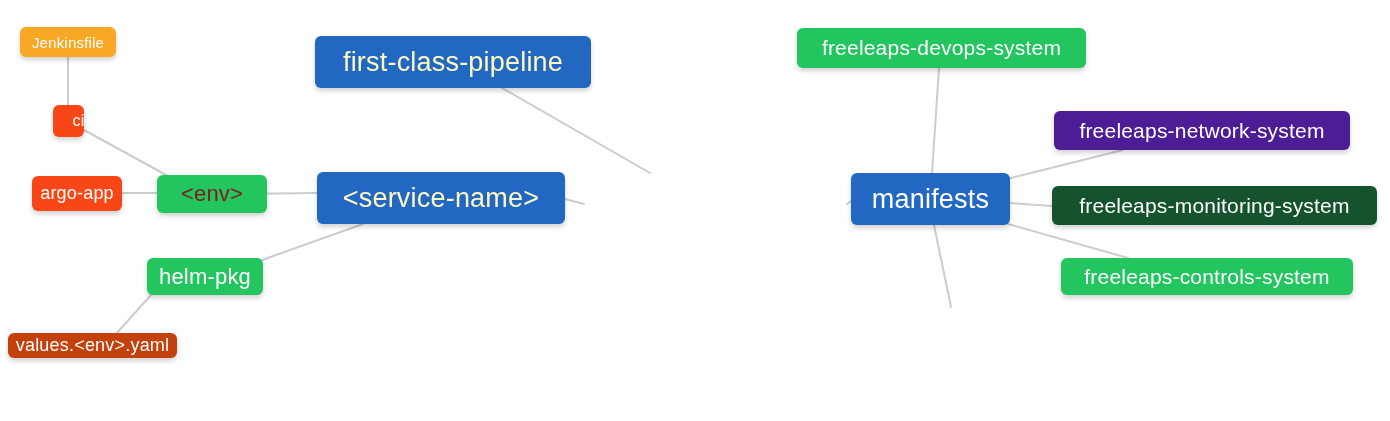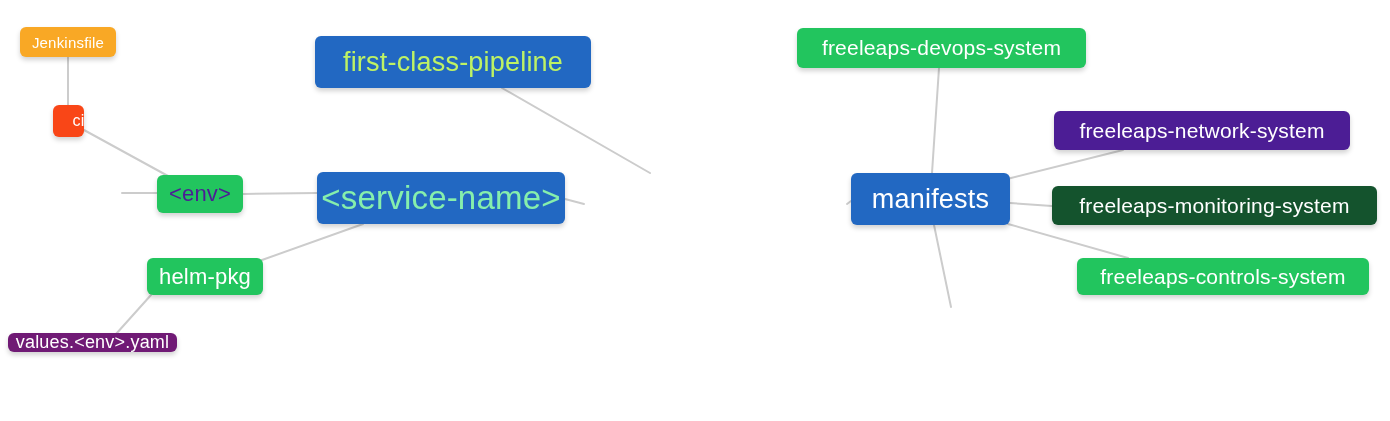--- a/index.html
+++ b/index.html
@@ -62,7 +62,7 @@
     <div class="node" style="left: 157px; top: 175px; width: 86px; height: 38px; font-size: 22px; background: rgb(34, 197, 94); color: #4c1d95;">&lt;env&gt;</div>
     <div class="node" style="left: 147px; top: 258px; width: 116px; height: 37px; font-size: 22px; background: rgb(34, 197, 94); color: rgb(255, 255, 255);">helm-pkg</div>
     <div class="node" style="left: 8px; top: 333px; width: 169px; height: 19px; font-size: 18px; background: #701a75; color: rgb(255, 255, 255);">values.&lt;env&gt;.yaml</div>
-    <div class="node" style="left: 315px; top: 36px; width: 276px; height: 52px; font-size: 27px; background: rgb(34, 104, 194); color: #bef264;">first-class-pipeline</div>
+    <div class="node" style="left: 315px; top: 36px; width: 276px; height: 52px; font-size: 27px; background: rgb(34, 104, 194); color: #fef9c3;">first-class-pipeline</div>
     <div class="node" style="left: 317px; top: 172px; width: 248px; height: 52px; font-size: 33px; background: rgb(34, 104, 194); color: #86efac;">&lt;service-name&gt;</div>
     <div class="node" style="left: 851px; top: 173px; width: 159px; height: 52px; font-size: 27px; background: rgb(34, 104, 194); color: rgb(255, 255, 255);">manifests</div>
     <div class="node" style="left: 797px; top: 28px; width: 289px; height: 40px; font-size: 21px; background: rgb(34, 197, 94); color: rgb(255, 255, 255);">freeleaps-devops-system</div>

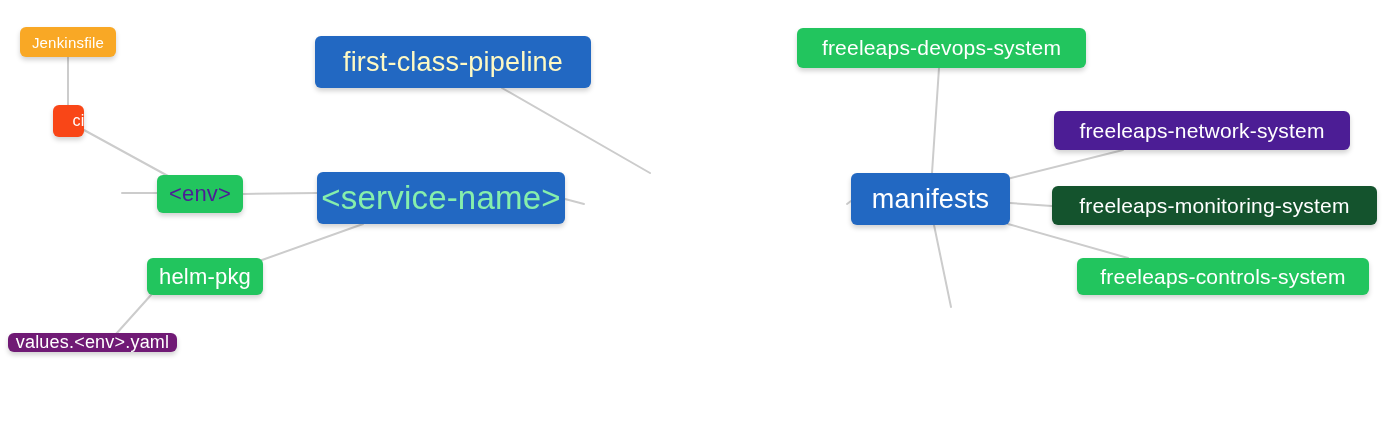--- a/index.html
+++ b/index.html
@@ -59,6 +59,7 @@
 
 <div class="node" style="left: 20px; top: 27px; width: 96px; height: 30px; font-size: 15px; background: rgb(249, 168, 37); color: rgb(255, 255, 255);">Jenkinsfile</div>
     <div class="node" style="left: 53px; top: 105px; width: 31px; height: 32px; font-size: 16px; background: rgb(249, 70, 23); color: rgb(255, 255, 255); padding-left: 20px;">ci</div>
+    <div class="node" style="left: 32px; top: 176px; width: 90px; height: 35px; font-size: 18px; background: rgb(249, 70, 23); color: rgb(255, 255, 255);">argo-app</div>
     <div class="node" style="left: 157px; top: 175px; width: 86px; height: 38px; font-size: 22px; background: rgb(34, 197, 94); color: #4c1d95;">&lt;env&gt;</div>
     <div class="node" style="left: 147px; top: 258px; width: 116px; height: 37px; font-size: 22px; background: rgb(34, 197, 94); color: rgb(255, 255, 255);">helm-pkg</div>
     <div class="node" style="left: 8px; top: 333px; width: 169px; height: 19px; font-size: 18px; background: #701a75; color: rgb(255, 255, 255);">values.&lt;env&gt;.yaml</div>

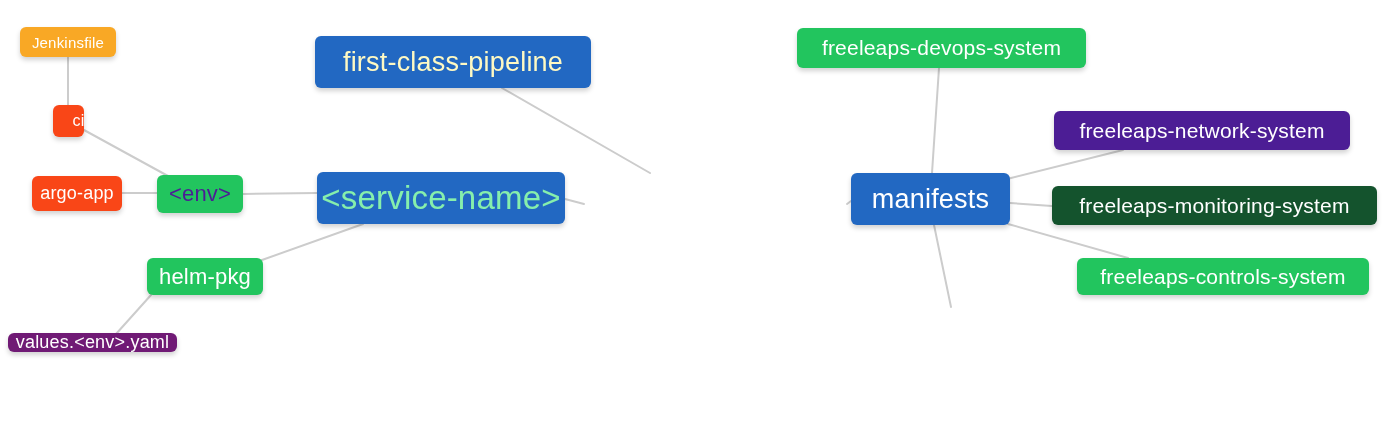--- a/index.html
+++ b/index.html
@@ -60,7 +60,7 @@
 <div class="node" style="left: 20px; top: 27px; width: 96px; height: 30px; font-size: 15px; background: rgb(249, 168, 37); color: rgb(255, 255, 255);">Jenkinsfile</div>
     <div class="node" style="left: 53px; top: 105px; width: 31px; height: 32px; font-size: 16px; background: rgb(249, 70, 23); color: rgb(255, 255, 255); padding-left: 20px;">ci</div>
     <div class="node" style="left: 32px; top: 176px; width: 90px; height: 35px; font-size: 18px; background: rgb(249, 70, 23); color: rgb(255, 255, 255);">argo-app</div>
-    <div class="node" style="left: 157px; top: 175px; width: 86px; height: 38px; font-size: 22px; background: rgb(34, 197, 94); color: #4c1d95;">&lt;env&gt;</div>
+    <div class="node" style="left: 157px; top: 175px; width: 110px; height: 38px; font-size: 22px; background: rgb(34, 197, 94); color: #7f1d1d;">&lt;env&gt;</div>
     <div class="node" style="left: 147px; top: 258px; width: 116px; height: 37px; font-size: 22px; background: rgb(34, 197, 94); color: rgb(255, 255, 255);">helm-pkg</div>
     <div class="node" style="left: 8px; top: 333px; width: 169px; height: 19px; font-size: 18px; background: #701a75; color: rgb(255, 255, 255);">values.&lt;env&gt;.yaml</div>
     <div class="node" style="left: 315px; top: 36px; width: 276px; height: 52px; font-size: 27px; background: rgb(34, 104, 194); color: #fef9c3;">first-class-pipeline</div>

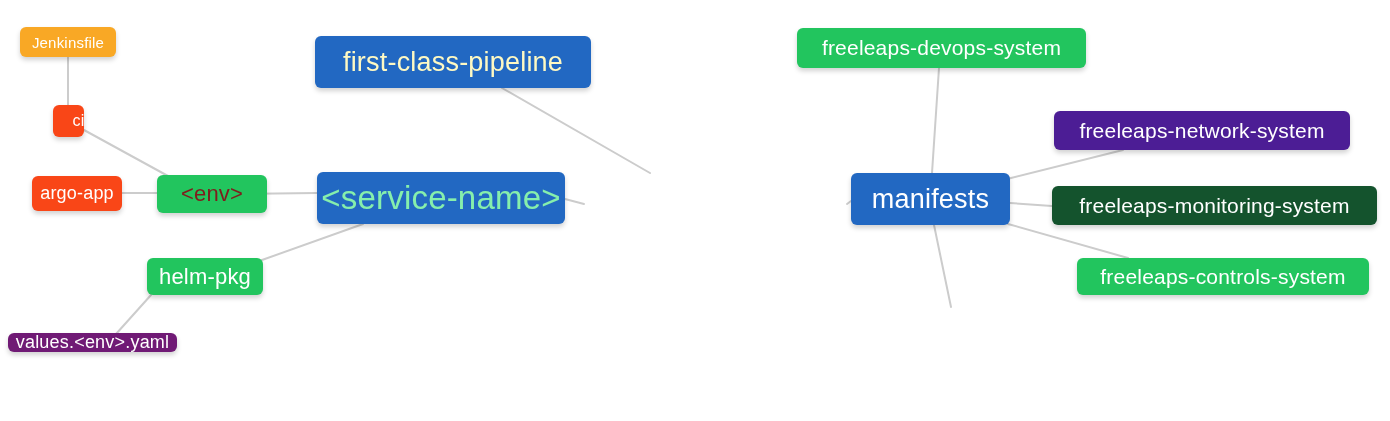--- a/index.html
+++ b/index.html
@@ -64,7 +64,7 @@
     <div class="node" style="left: 147px; top: 258px; width: 116px; height: 37px; font-size: 22px; background: rgb(34, 197, 94); color: rgb(255, 255, 255);">helm-pkg</div>
     <div class="node" style="left: 8px; top: 333px; width: 169px; height: 19px; font-size: 18px; background: #701a75; color: rgb(255, 255, 255);">values.&lt;env&gt;.yaml</div>
     <div class="node" style="left: 315px; top: 36px; width: 276px; height: 52px; font-size: 27px; background: rgb(34, 104, 194); color: #fef9c3;">first-class-pipeline</div>
-    <div class="node" style="left: 317px; top: 172px; width: 248px; height: 52px; font-size: 33px; background: rgb(34, 104, 194); color: #86efac;">&lt;service-name&gt;</div>
+    <div class="node" style="left: 317px; top: 172px; width: 248px; height: 52px; font-size: 27px; background: rgb(34, 104, 194); color: #fef9c3;">&lt;service-name&gt;</div>
     <div class="node" style="left: 851px; top: 173px; width: 159px; height: 52px; font-size: 27px; background: rgb(34, 104, 194); color: rgb(255, 255, 255);">manifests</div>
     <div class="node" style="left: 797px; top: 28px; width: 289px; height: 40px; font-size: 21px; background: rgb(34, 197, 94); color: rgb(255, 255, 255);">freeleaps-devops-system</div>
     <div class="node" style="left: 1054px; top: 111px; width: 296px; height: 39px; font-size: 21px; background: #4c1d95; color: rgb(255, 255, 255);">freeleaps-network-system</div>

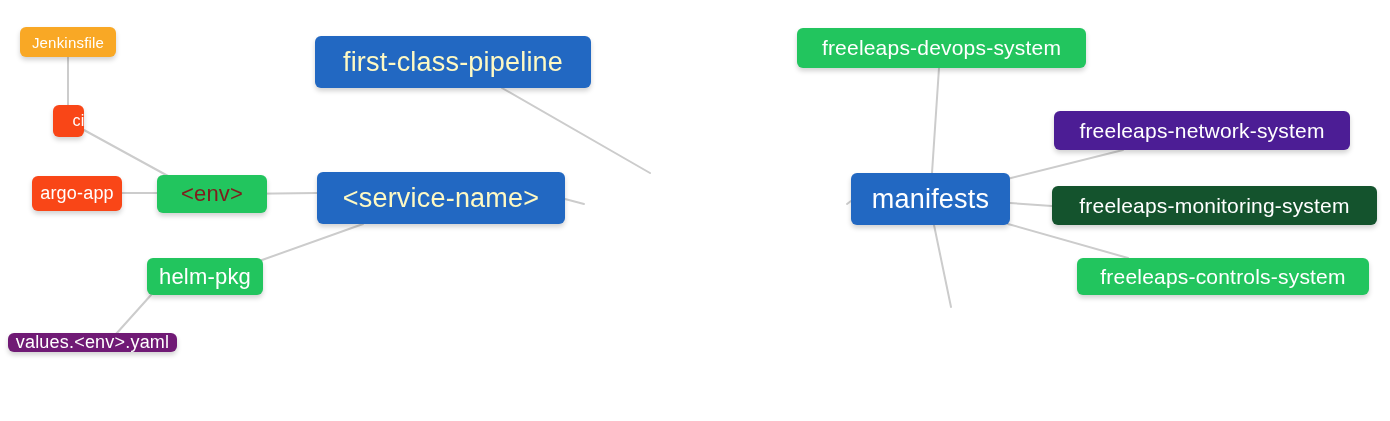--- a/index.html
+++ b/index.html
@@ -69,7 +69,7 @@
     <div class="node" style="left: 797px; top: 28px; width: 289px; height: 40px; font-size: 21px; background: rgb(34, 197, 94); color: rgb(255, 255, 255);">freeleaps-devops-system</div>
     <div class="node" style="left: 1054px; top: 111px; width: 296px; height: 39px; font-size: 21px; background: #4c1d95; color: rgb(255, 255, 255);">freeleaps-network-system</div>
     <div class="node" style="left: 1052px; top: 186px; width: 325px; height: 39px; font-size: 21px; background: #14532d; color: rgb(255, 255, 255);">freeleaps-monitoring-system</div>
-    <div class="node" style="left: 1061px; top: 258px; width: 292px; height: 37px; font-size: 21px; background: rgb(34, 197, 94); color: rgb(255, 255, 255); margin-left: 16px;">freeleaps-controls-system</div>
+    <div class="node" style="left: 1061px; top: 258px; width: 292px; height: 37px; font-size: 21px; background: rgb(34, 197, 94); color: rgb(255, 255, 255);">freeleaps-controls-system</div>
   </div>
 
 </body></html>

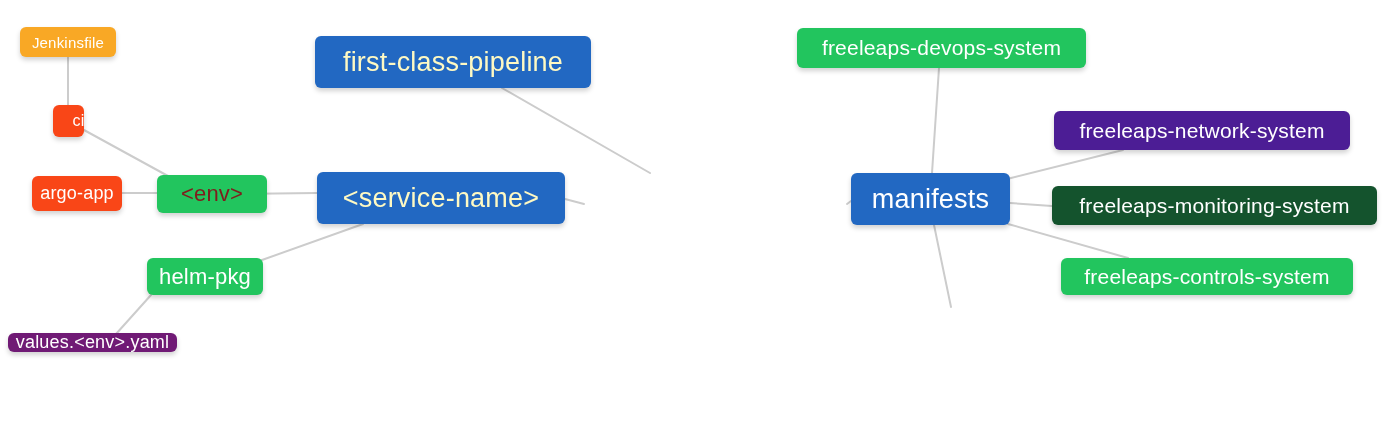--- a/index.html
+++ b/index.html
@@ -62,7 +62,7 @@
     <div class="node" style="left: 32px; top: 176px; width: 90px; height: 35px; font-size: 18px; background: rgb(249, 70, 23); color: rgb(255, 255, 255);">argo-app</div>
     <div class="node" style="left: 157px; top: 175px; width: 110px; height: 38px; font-size: 22px; background: rgb(34, 197, 94); color: #7f1d1d;">&lt;env&gt;</div>
     <div class="node" style="left: 147px; top: 258px; width: 116px; height: 37px; font-size: 22px; background: rgb(34, 197, 94); color: rgb(255, 255, 255);">helm-pkg</div>
-    <div class="node" style="left: 8px; top: 333px; width: 169px; height: 19px; font-size: 18px; background: #701a75; color: rgb(255, 255, 255);">values.&lt;env&gt;.yaml</div>
+    <div class="node" style="left: 8px; top: 333px; width: 169px; height: 25px; font-size: 18px; background: #c2410c; color: rgb(255, 255, 255);">values.&lt;env&gt;.yaml</div>
     <div class="node" style="left: 315px; top: 36px; width: 276px; height: 52px; font-size: 27px; background: rgb(34, 104, 194); color: #fef9c3;">first-class-pipeline</div>
     <div class="node" style="left: 317px; top: 172px; width: 248px; height: 52px; font-size: 27px; background: rgb(34, 104, 194); color: #fef9c3;">&lt;service-name&gt;</div>
     <div class="node" style="left: 851px; top: 173px; width: 159px; height: 52px; font-size: 27px; background: rgb(34, 104, 194); color: rgb(255, 255, 255);">manifests</div>

